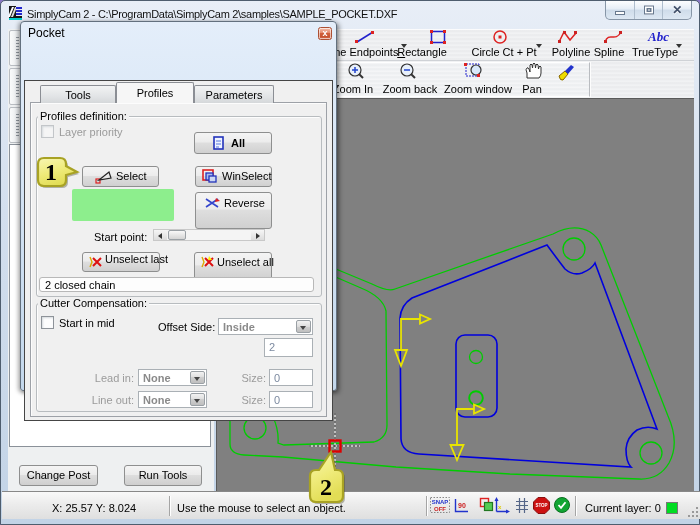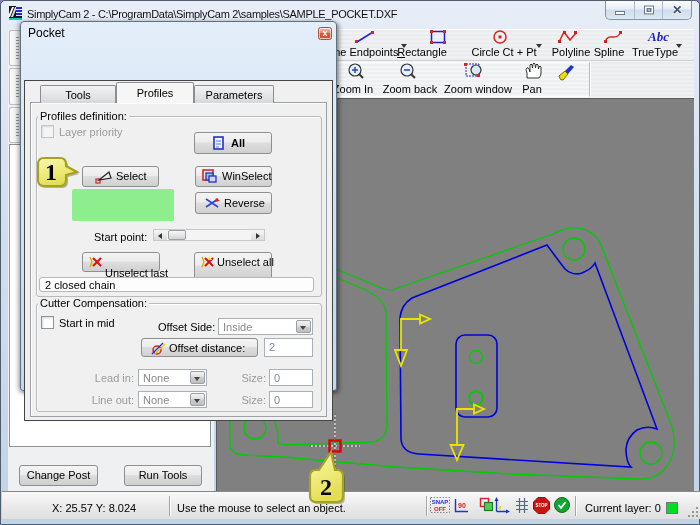--- a/index.html
+++ b/index.html
@@ -332,7 +332,7 @@
     </div>
 
     <div id="greenhl" style="position:absolute;left:47px;top:108px;width:102px;height:32px;background:#8dee8d;border-radius:2px;z-index:5;"></div>
-    <div class="btn" style="left:170px;top:111px;width:77px;height:22px;z-index:5;">
+    <div class="btn" style="left:170px;top:111px;width:77px;height:37px;z-index:5;">
       <svg width="20" height="16" style="position:absolute;left:8px;top:3px;">
         <path d="M 2 3 L 14 11 M 14 3 L 2 11" stroke="#3344cc" stroke-width="1.6" fill="none"></path>
         <path d="M 12 2 l 4 3 l -5 1 z" fill="#dd2222"></path>

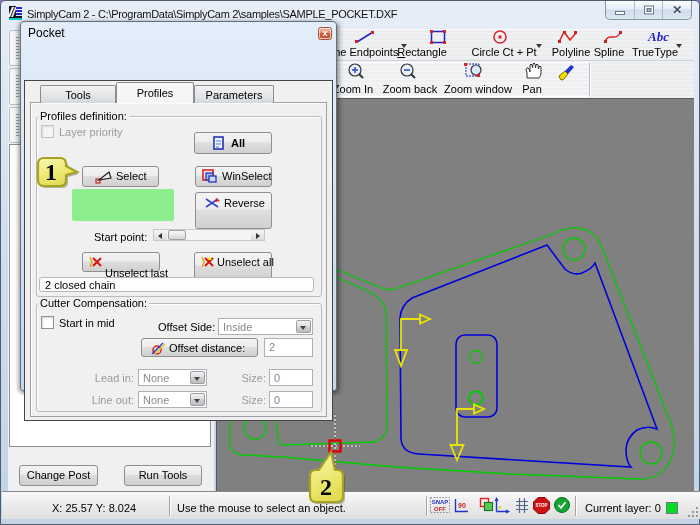--- a/index.html
+++ b/index.html
@@ -354,7 +354,7 @@
         <path d="M 2 2 l 2 5 l -2 5" stroke="#ddaa00" stroke-width="1.4" fill="none"></path>
         <path d="M 5 3 L 13 11 M 13 3 L 5 11" stroke="#dd1111" stroke-width="2" fill="none"></path>
       </svg>
-      <span style="position:absolute;left:22px;top:14px;">Unselect last</span>
+      <span style="position:absolute;left:22px;top:0;">Unselect last</span>
     </div>
     <div class="btn" style="left:169px;top:171px;width:78px;height:28px;z-index:5;">
       <svg width="16" height="14" style="position:absolute;left:5px;top:2px;">

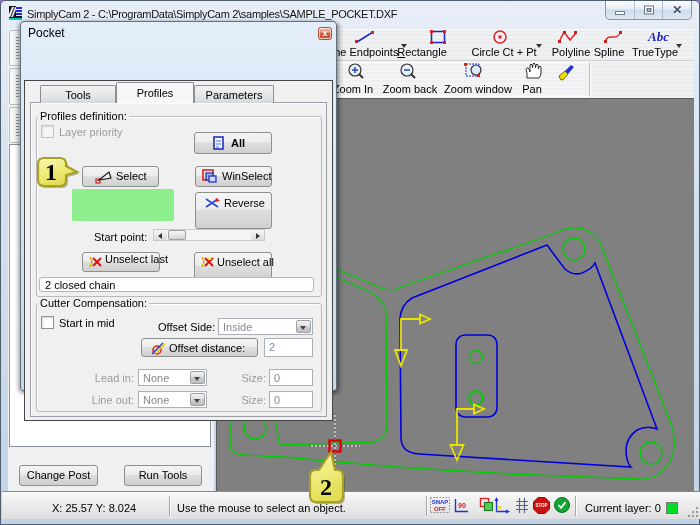--- a/index.html
+++ b/index.html
@@ -90,7 +90,7 @@
 .cb.dis { border-color:#c3c6c9; background:#f5f5f5; }
 
 
-.combo { position:absolute; background:#fff; border:1px solid #aab0b5; }
+.combo { position:absolute; background:#fff; border:1px solid #aab0b5;font-weight:bold; }
 .combo .ctext { position:absolute; left:4px; top:2px; color:#8a8a8a; font-size:11px; }
 .combo .cbtn { position:absolute; right:1px; top:1px; bottom:1px; width:15px; background:linear-gradient(180deg,#f2f2f2,#ddd 50%,#cecece 50%,#bfbfbf); border:1px solid #9aa0a5; border-radius:2px; }
 .combo .cbtn:after { content:""; position:absolute; left:3px; top:5px; width:0; height:0; border-left:3.5px solid transparent; border-right:3.5px solid transparent; border-top:4px solid #444; }

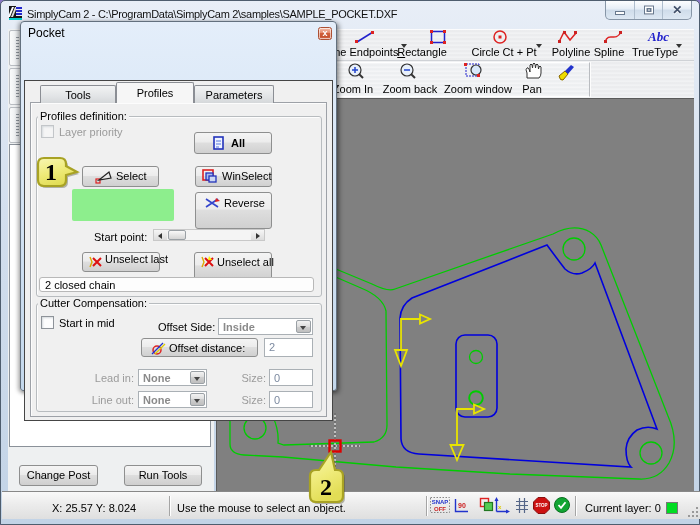--- a/index.html
+++ b/index.html
@@ -378,14 +378,6 @@
       <span class="ctext">Inside</span>
         <span class="cbtn"></span>
     </div>
-    <div class="btn" style="left:116px;top:257px;width:117px;height:19px;z-index:5;">
-      <svg width="18" height="15" style="position:absolute;left:8px;top:2px;">
-        <circle cx="7" cy="9" r="4" fill="none" stroke="#dd2222" stroke-width="1.5"></circle>
-        <path d="M 2 13 L 13 2" stroke="#2233cc" stroke-width="1.3"></path>
-        <path d="M 5 13 L 15 3" stroke="#ddcc00" stroke-width="1.3"></path>
-      </svg>
-      <span style="position:absolute;left:27px;top:3px;">Offset distance:</span>
-    </div>
     <div class="edit" style="left:239px;top:257px;width:49px;height:19px;z-index:5;">2</div>
     <div class="lbl dis" style="left:55px;top:291px;width:54px;text-align:right;z-index:5;">Lead in:</div>
     <div class="combo" style="left:113px;top:288px;width:69px;height:17px;z-index:5;">

